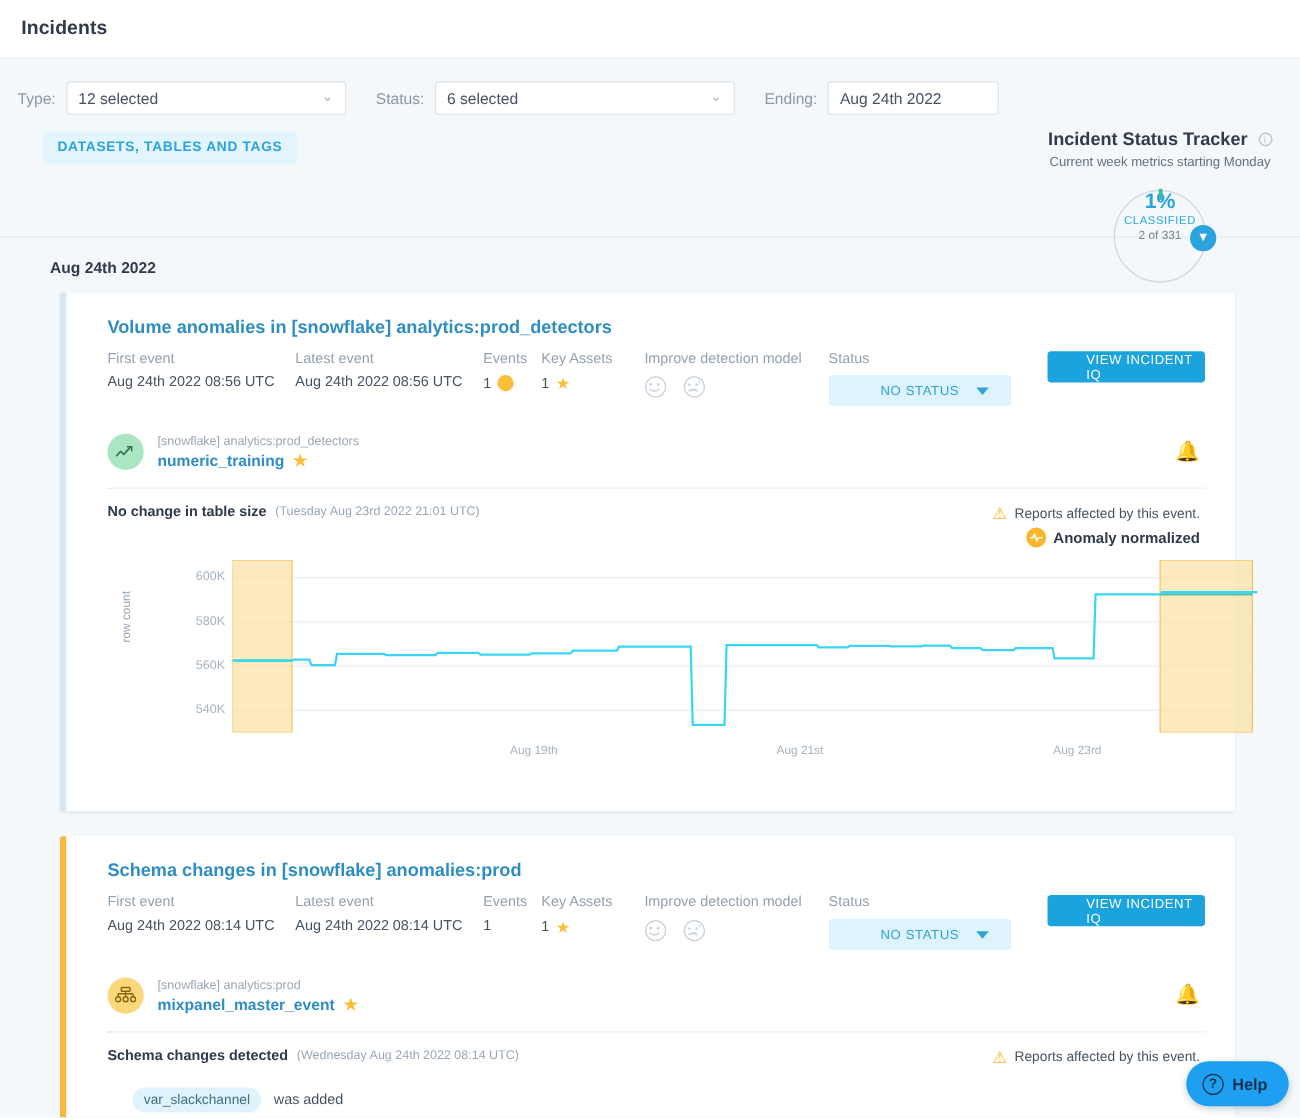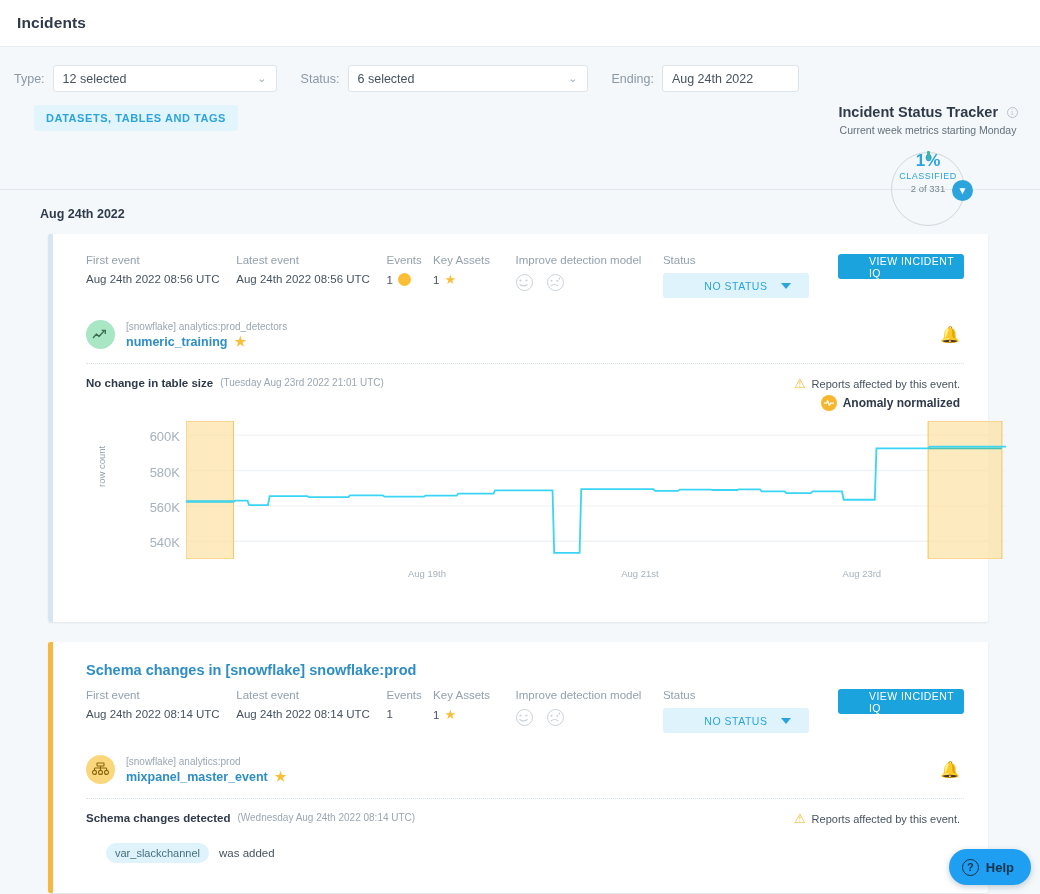--- a/index.html
+++ b/index.html
@@ -211,6 +211,7 @@
   <div class="card">
     <div class="accent accent-blue"></div>
     <div class="card-inner">
+      <div class="incident-title">Volume anomalies in [snowflake] analytics:prod_detectors</div>
 
       <div class="meta-grid">
         <div class="meta-col c-first">

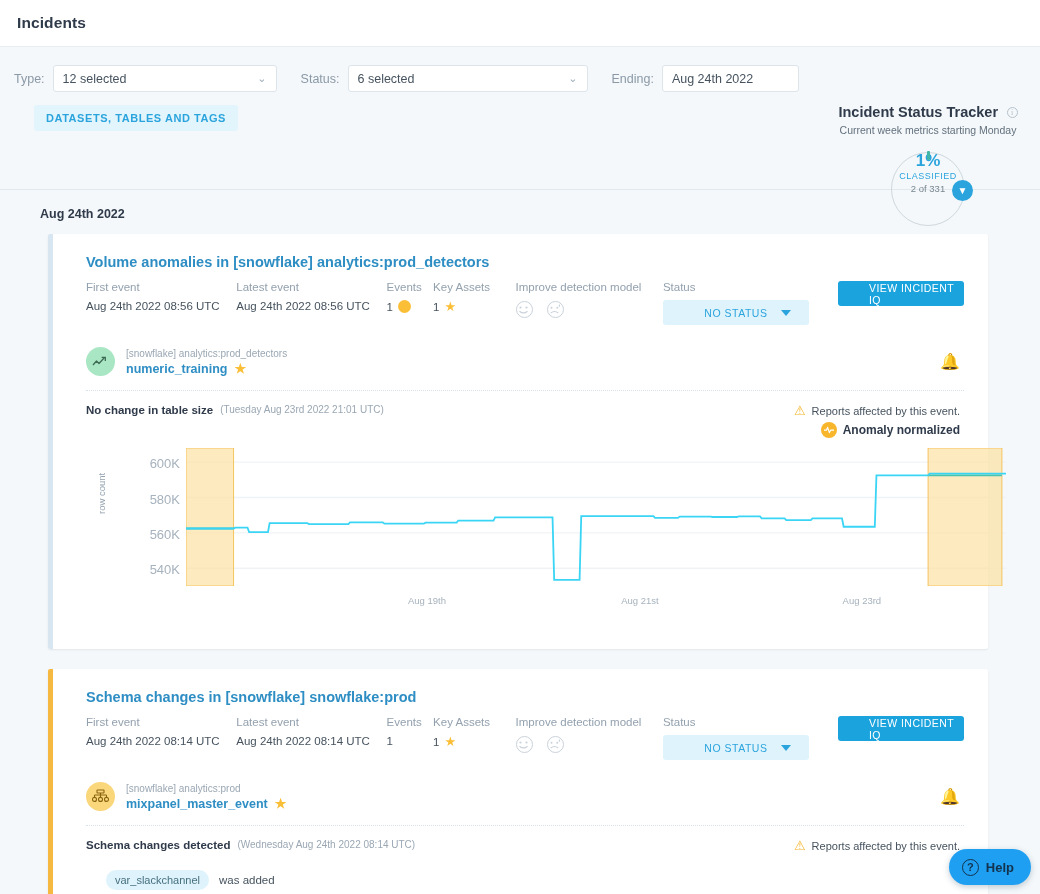--- a/index.html
+++ b/index.html
@@ -143,7 +143,7 @@
   .chart-wrap { position:relative; height:175px; margin:10px 0 0 0; }
   .ylab { position:absolute; left:10px; top:66px; transform:rotate(-90deg); transform-origin:left top;
           font-size:9.5px; color:#93a1ae; white-space:nowrap; }
-  .ytick { position:absolute; left:36px; width:58px; text-align:right; font-size:13px; color:#a6b2bd; }
+  .ytick { position:absolute; left:36px; width:58px; text-align:right; font-size:10px; color:#a6b2bd; }
   .xtick { position:absolute; font-size:9.5px; color:#a6b2bd; top:147px; }
   .plot { position:absolute; left:100px; top:0; width:820px; height:138px; }
 

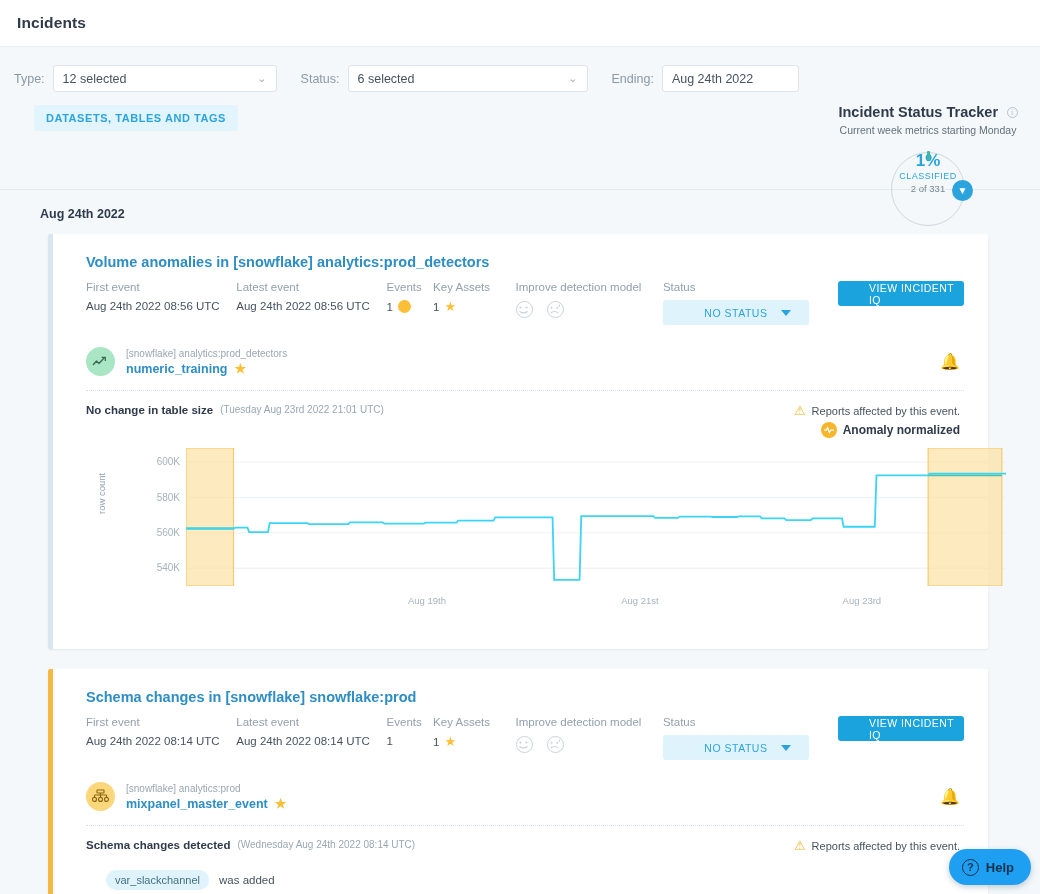--- a/index.html
+++ b/index.html
@@ -338,7 +338,7 @@
   <div class="card">
     <div class="accent accent-orange"></div>
     <div class="card-inner">
-      <div class="incident-title">Schema changes in [snowflake] snowflake:prod</div>
+      <div class="incident-title">Schema changes in [snowflake] anomalies:prod</div>
 
       <div class="meta-grid">
         <div class="meta-col c-first">

